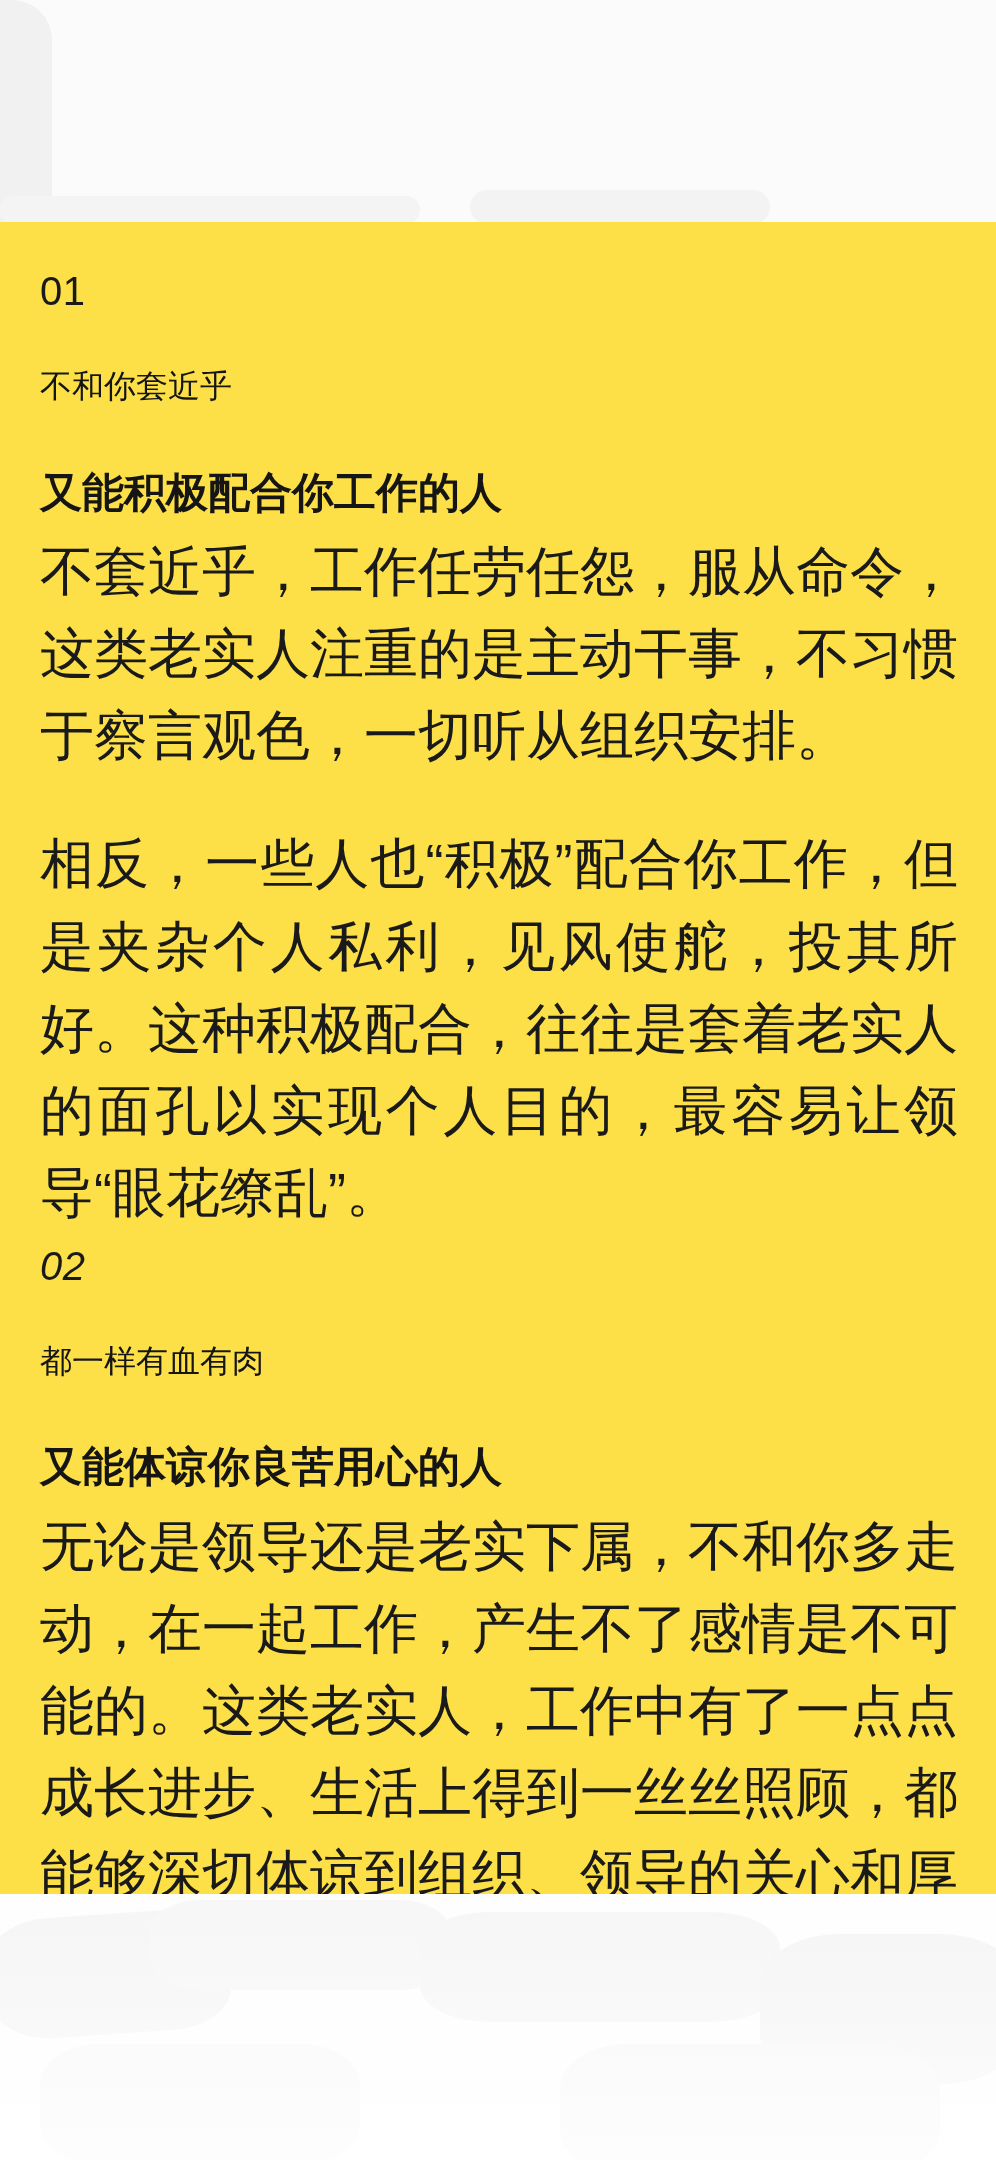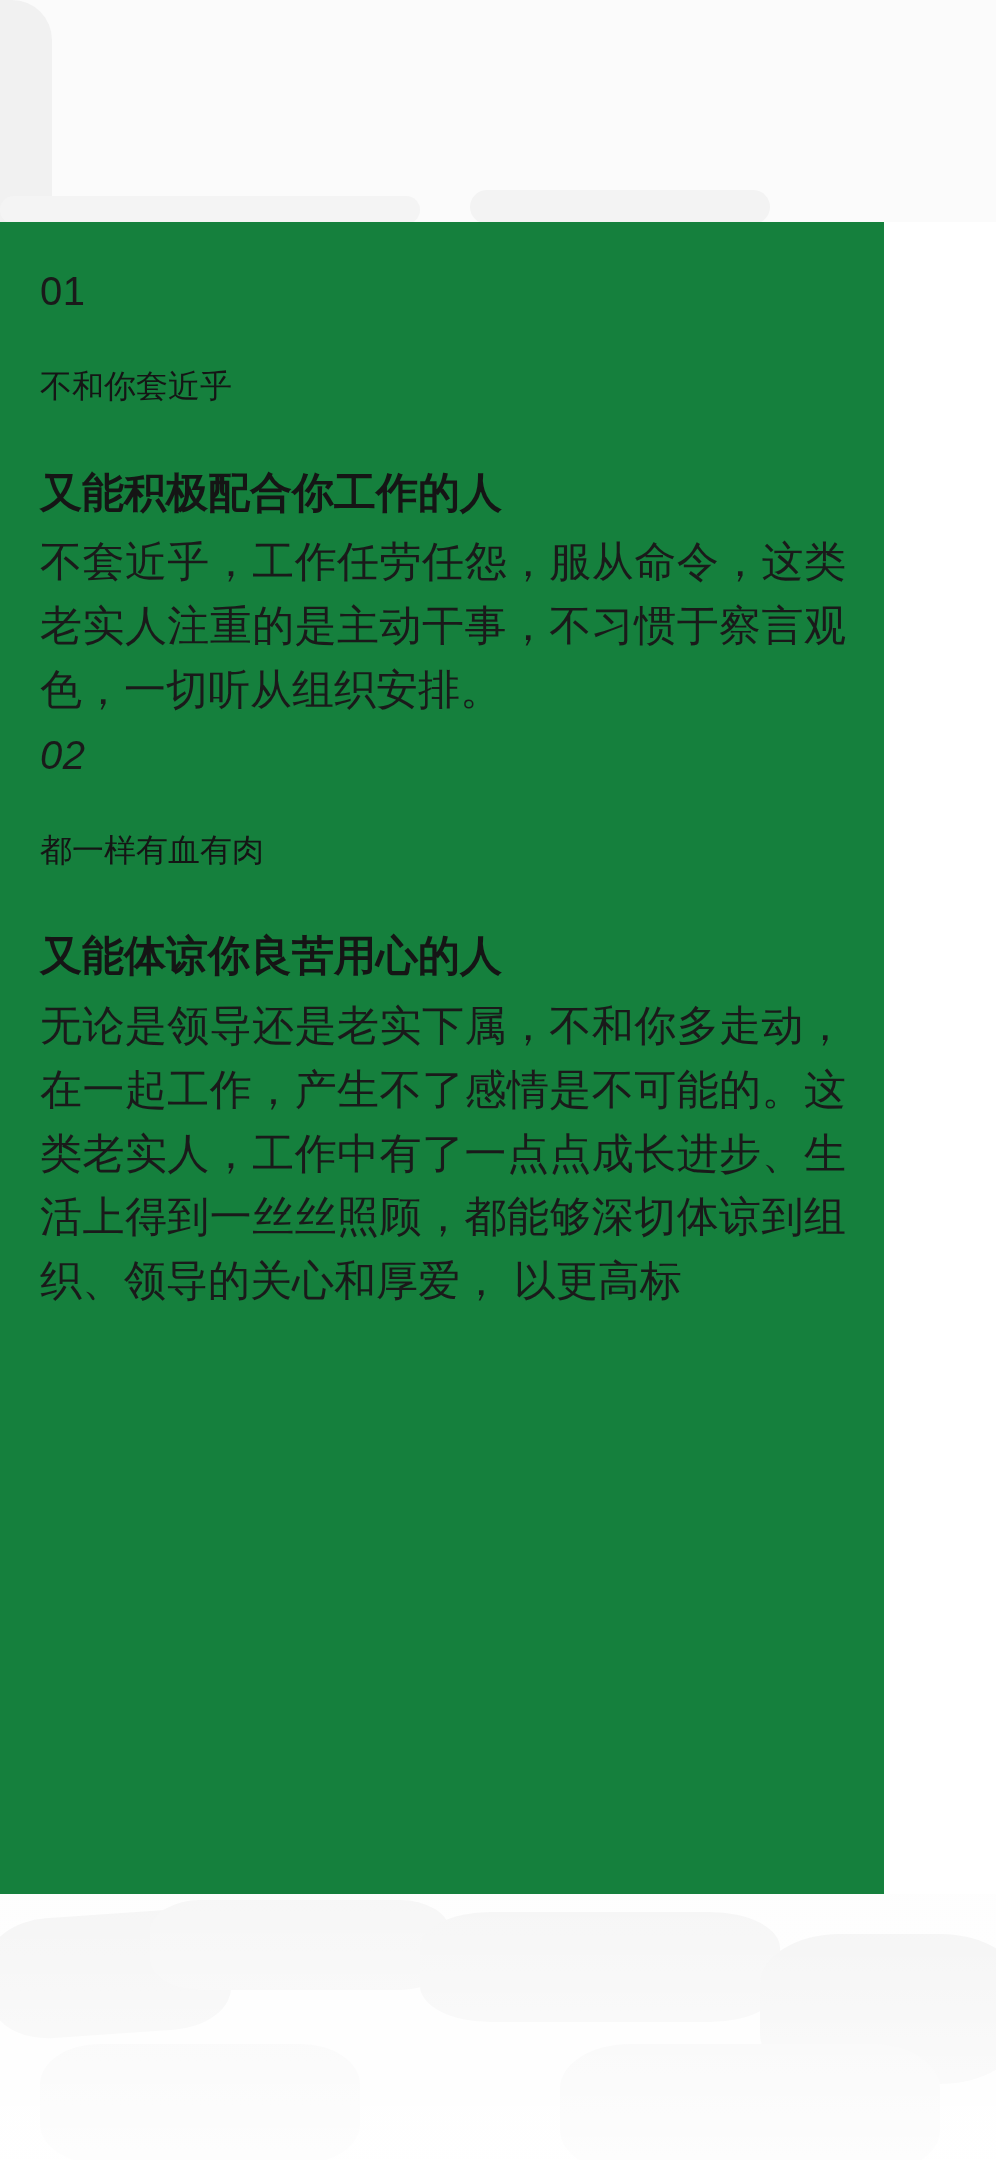--- a/index.html
+++ b/index.html
@@ -64,9 +64,9 @@
     position: absolute;
     left: 0;
     top: 222px;
-    width: 884px;
+    width: 996px;
     height: 1672px;
-    background: #15803d;
+    background: #fde047;
     padding: 0;
     overflow: hidden;
   }

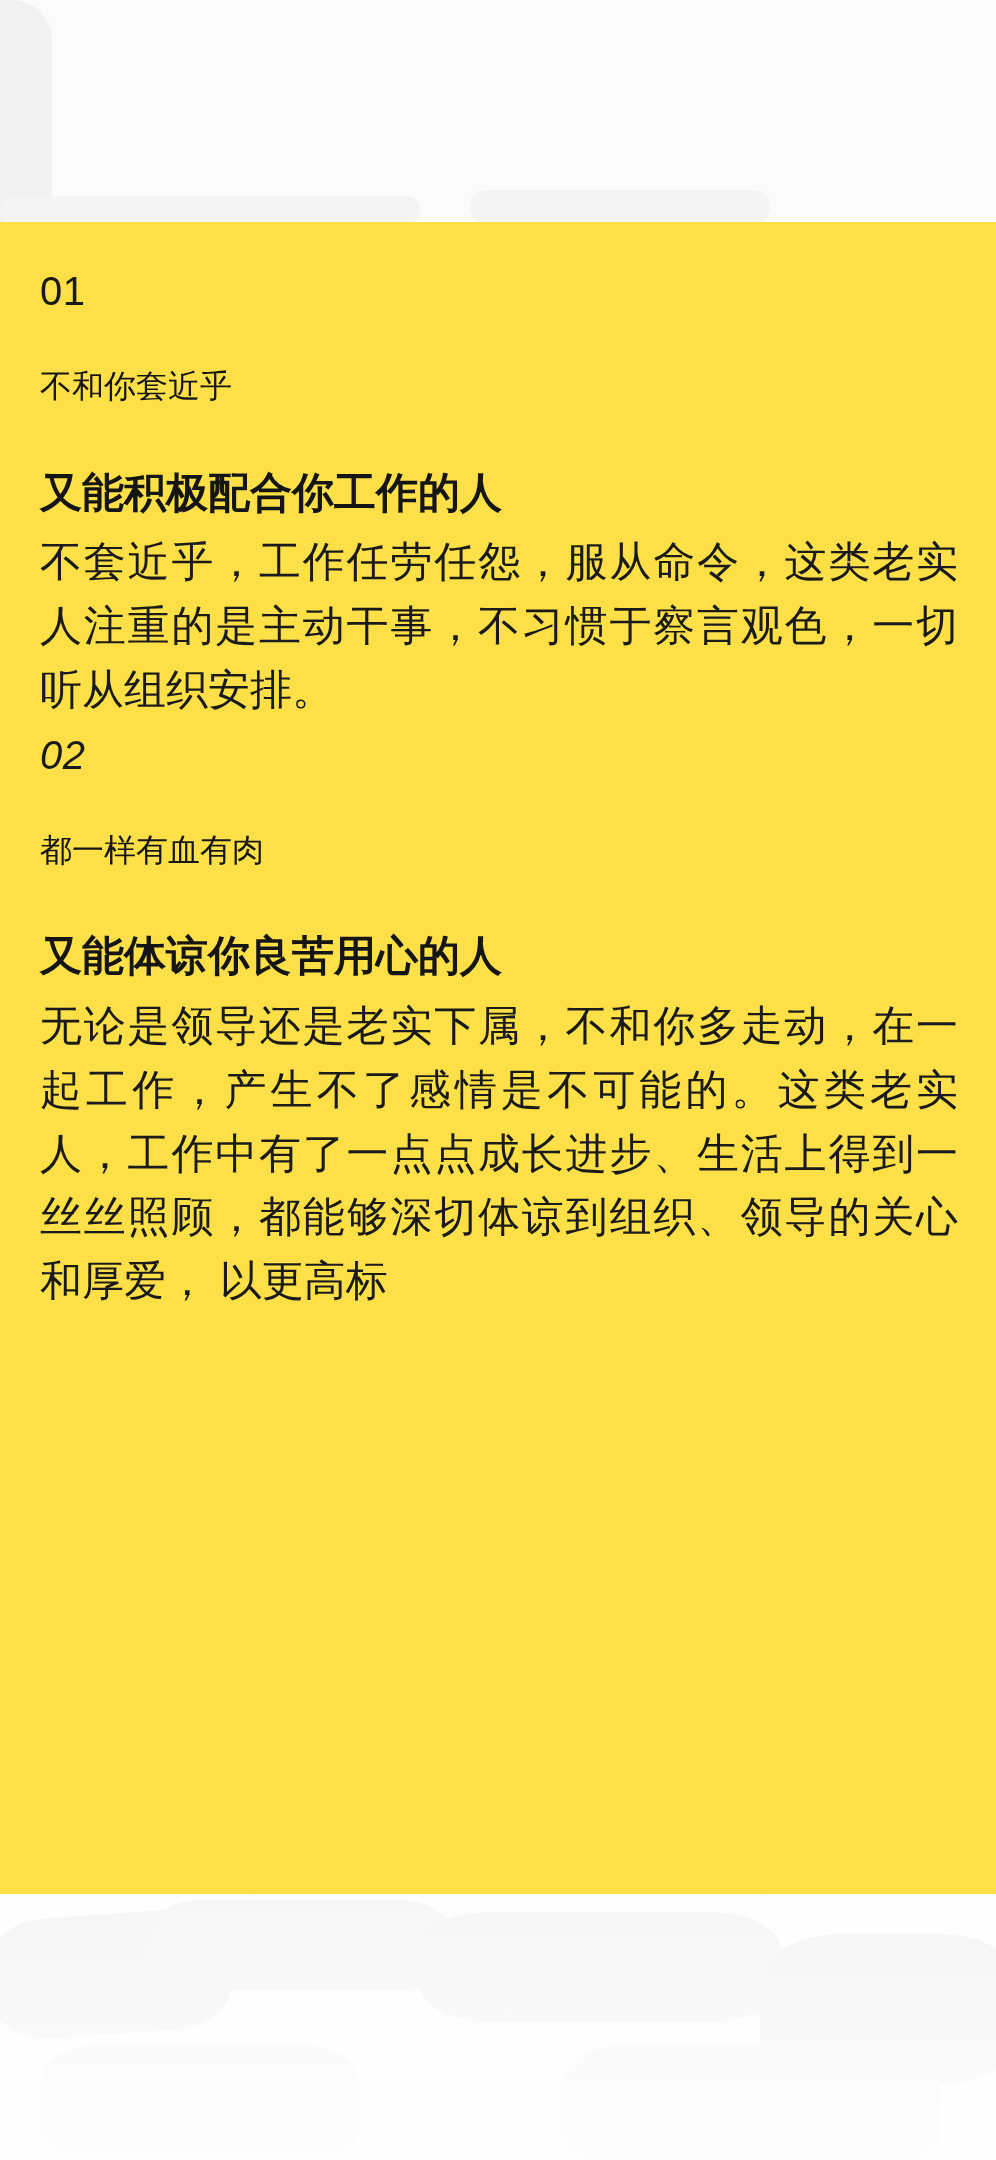--- a/index.html
+++ b/index.html
@@ -95,7 +95,7 @@
     font-weight: bold;
   }
   .para {
-    font-size: 42px;
+    font-size: 54px;
     line-height: 1.52;
     color: #1a1a1a;
     margin: 10px 0 0 0;

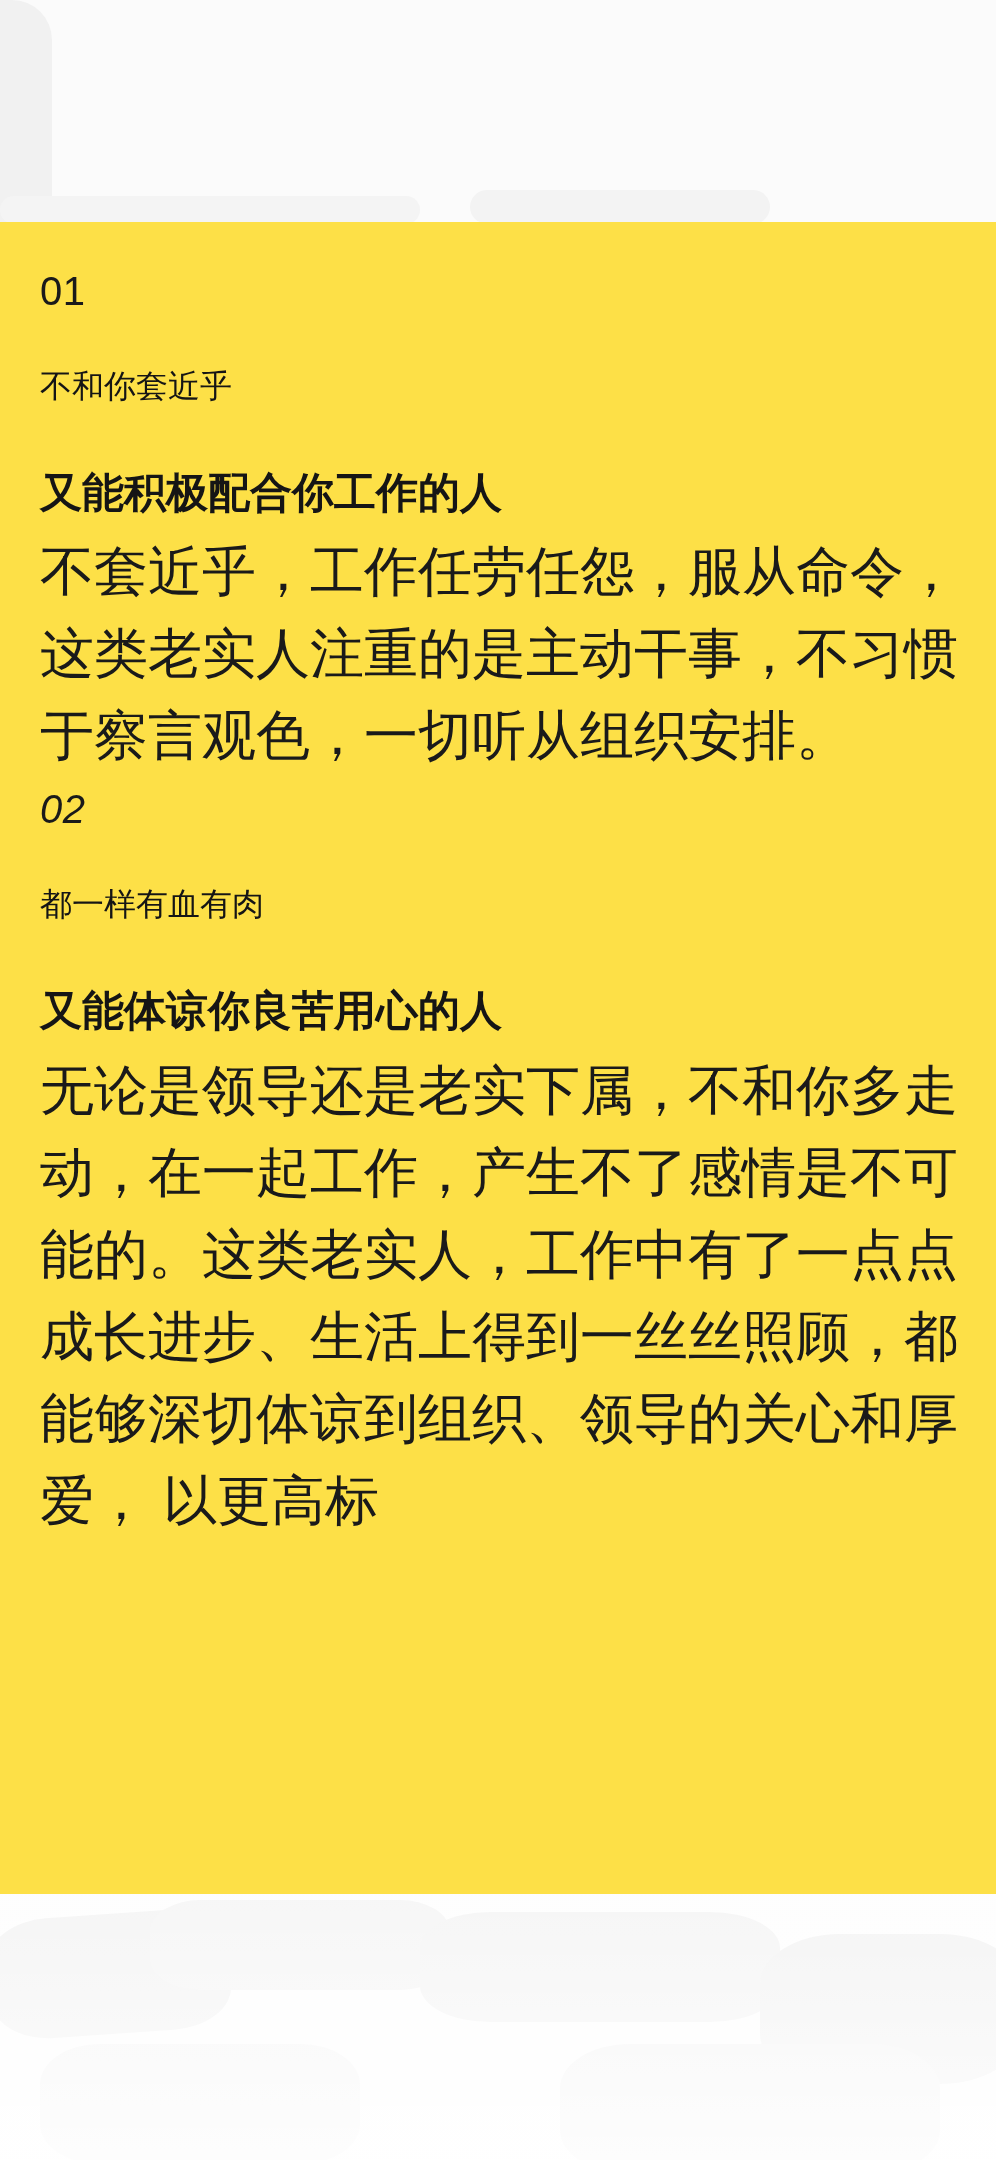--- a/index.html
+++ b/index.html
@@ -206,6 +206,7 @@
 
       <p class="para">不套近乎，工作任劳任怨，服从命令，这类老实人注重的是主动干事，不习惯于察言观色，一切听从组织安排。</p>
 
+      <p class="para spaced">相反，一些人也“积极”配合你工作，但是夹杂个人私利，见风使舵，投其所好。这种积极配合，往往是套着老实人的面孔以实现个人目的，最容易让领导“眼花缭乱”。</p>
 
       <div class="num tight">02</div>
 

